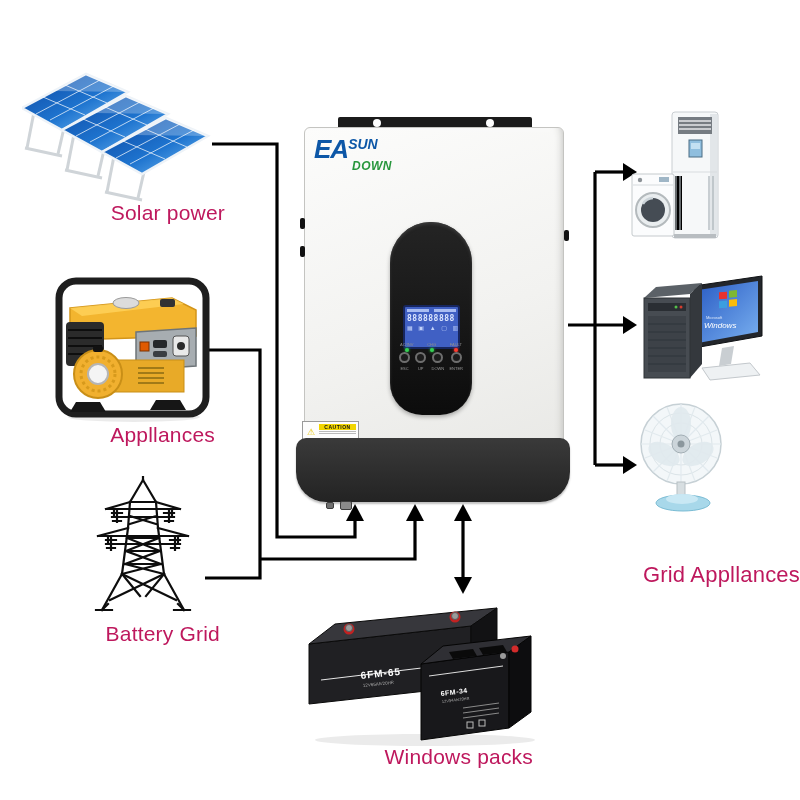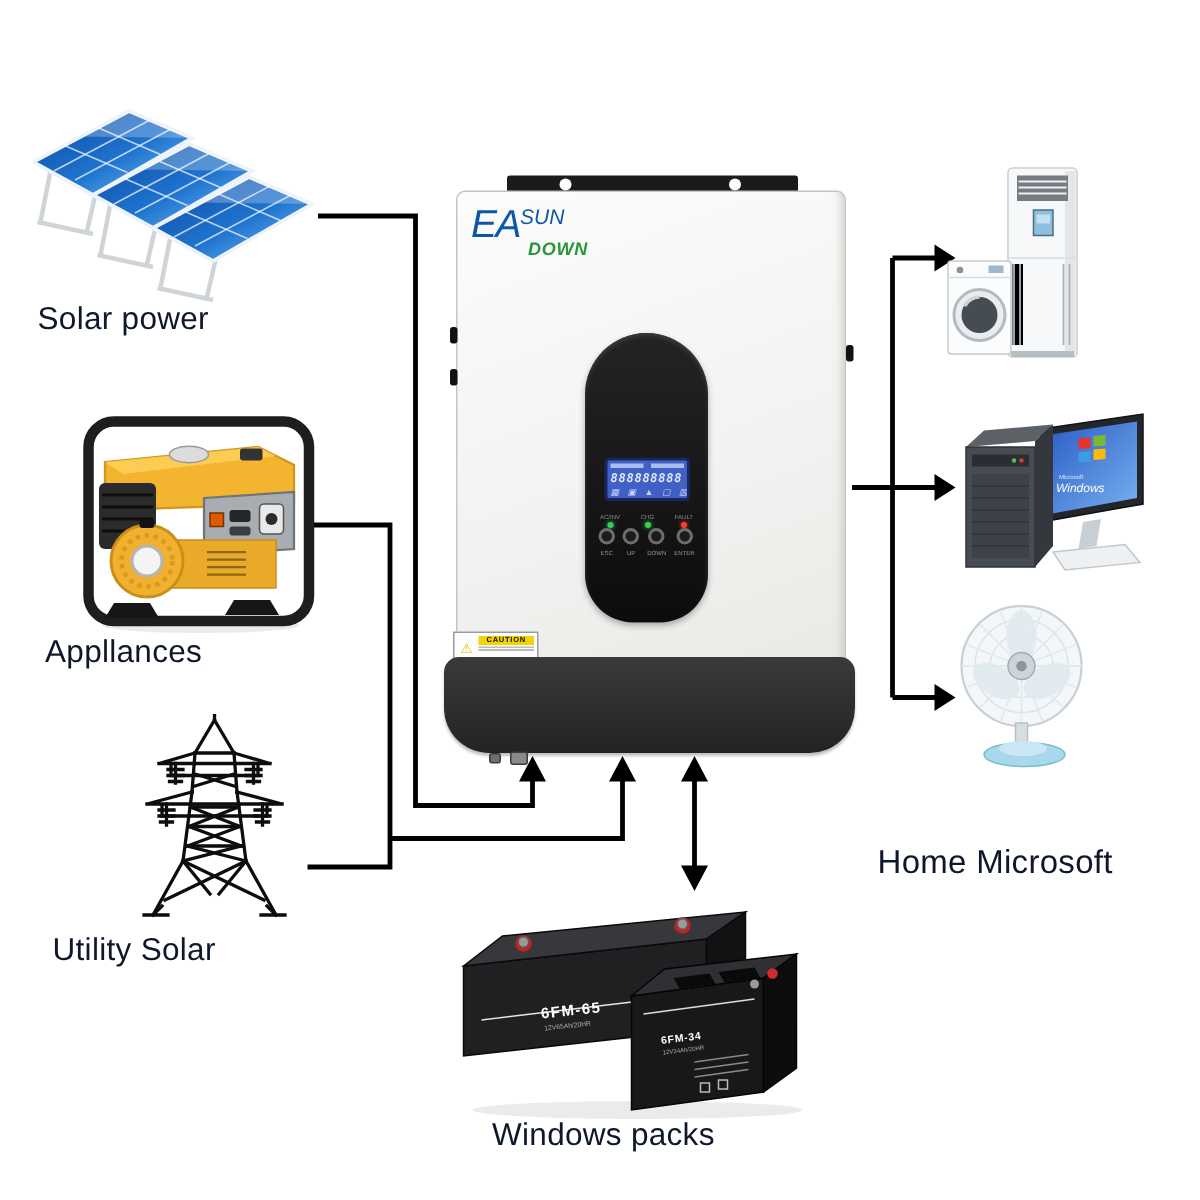--- a/index.html
+++ b/index.html
@@ -28,7 +28,7 @@
   .terminal { position:absolute; background:#6f6f6f; border:1px solid #3c3c3c; border-radius:2px; }
 
   .logo { position:absolute; left:18px; top:26px; width:110px; line-height:1; }
-  .logo .row1 { display:flex; align-items:flex-start; font-style:italic; font-weight:normal; color:#0d57a7; }
+  .logo .row1 { display:flex; align-items:flex-start; font-style:italic; font-weight:bold; color:#0d57a7; }
   .logo .ea { font-size:26px; letter-spacing:-1px; }
   .logo .sun { font-size:14px; margin-top:1px; letter-spacing:0px; }
   .logo .power { font-size:12px; font-weight:bold; font-style:italic; color:#27963c; margin:-2px 0 0 38px; letter-spacing:0.5px; }

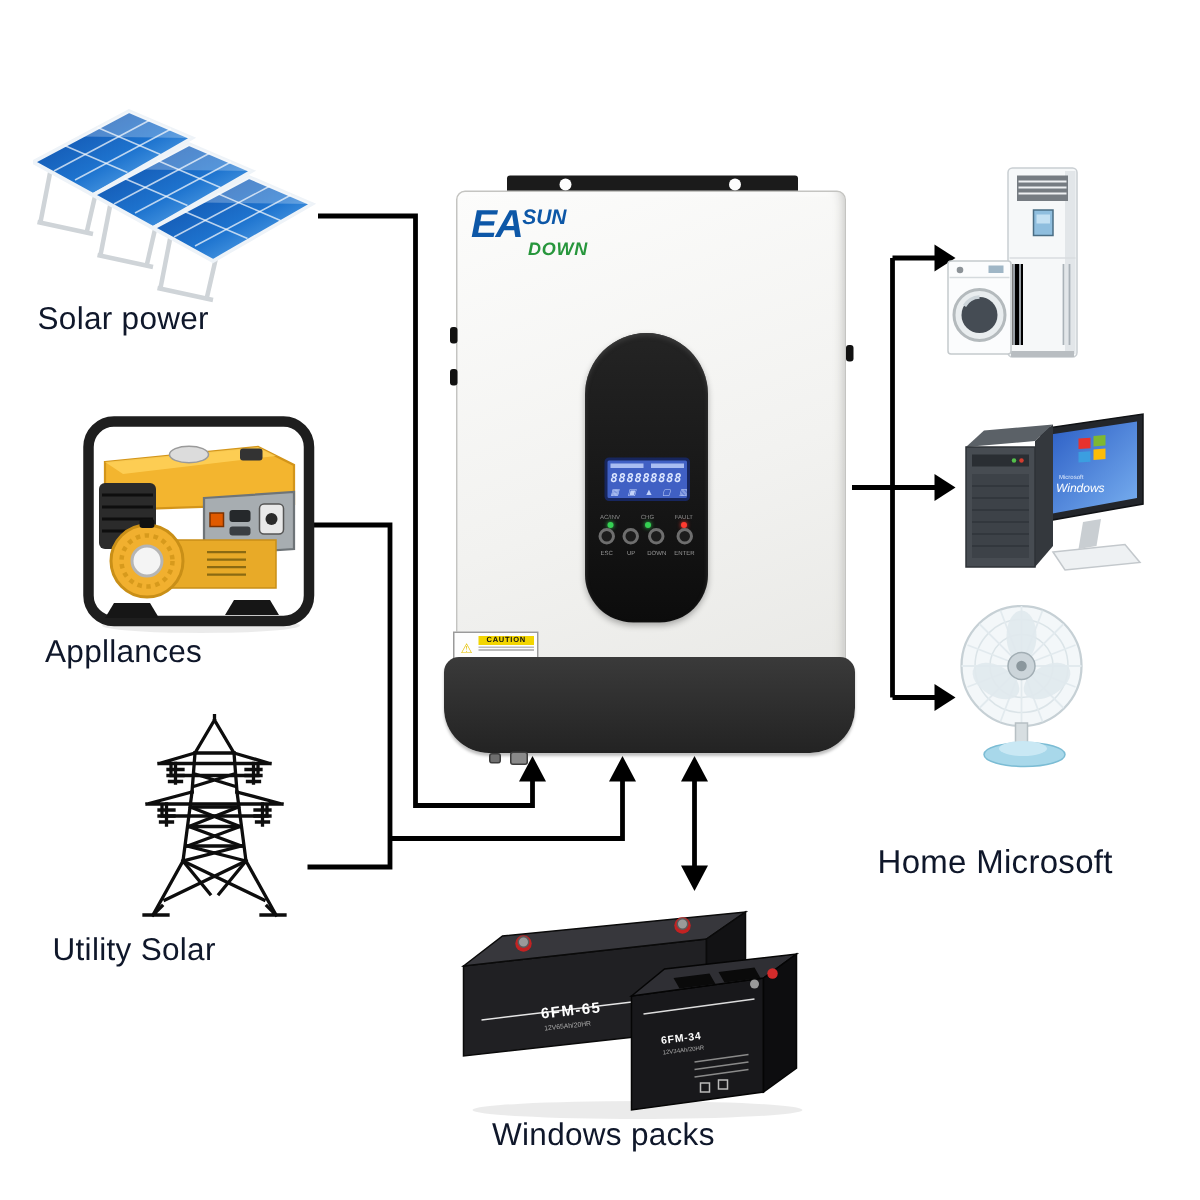--- a/index.html
+++ b/index.html
@@ -7,7 +7,7 @@
   body { font-family:"Liberation Sans", sans-serif; }
   .canvas { position:relative; width:800px; height:800px; background:#ffffff; overflow:hidden; }
   .abs { position:absolute; }
-  .node-label { position:absolute; text-align:left; font-size:21px; color:#0f172a; letter-spacing:0.2px; }
+  .node-label { position:absolute; text-align:right; font-size:21px; color:#be185d; letter-spacing:0.2px; }
   .node-label.big { font-size:22px; }
 
   

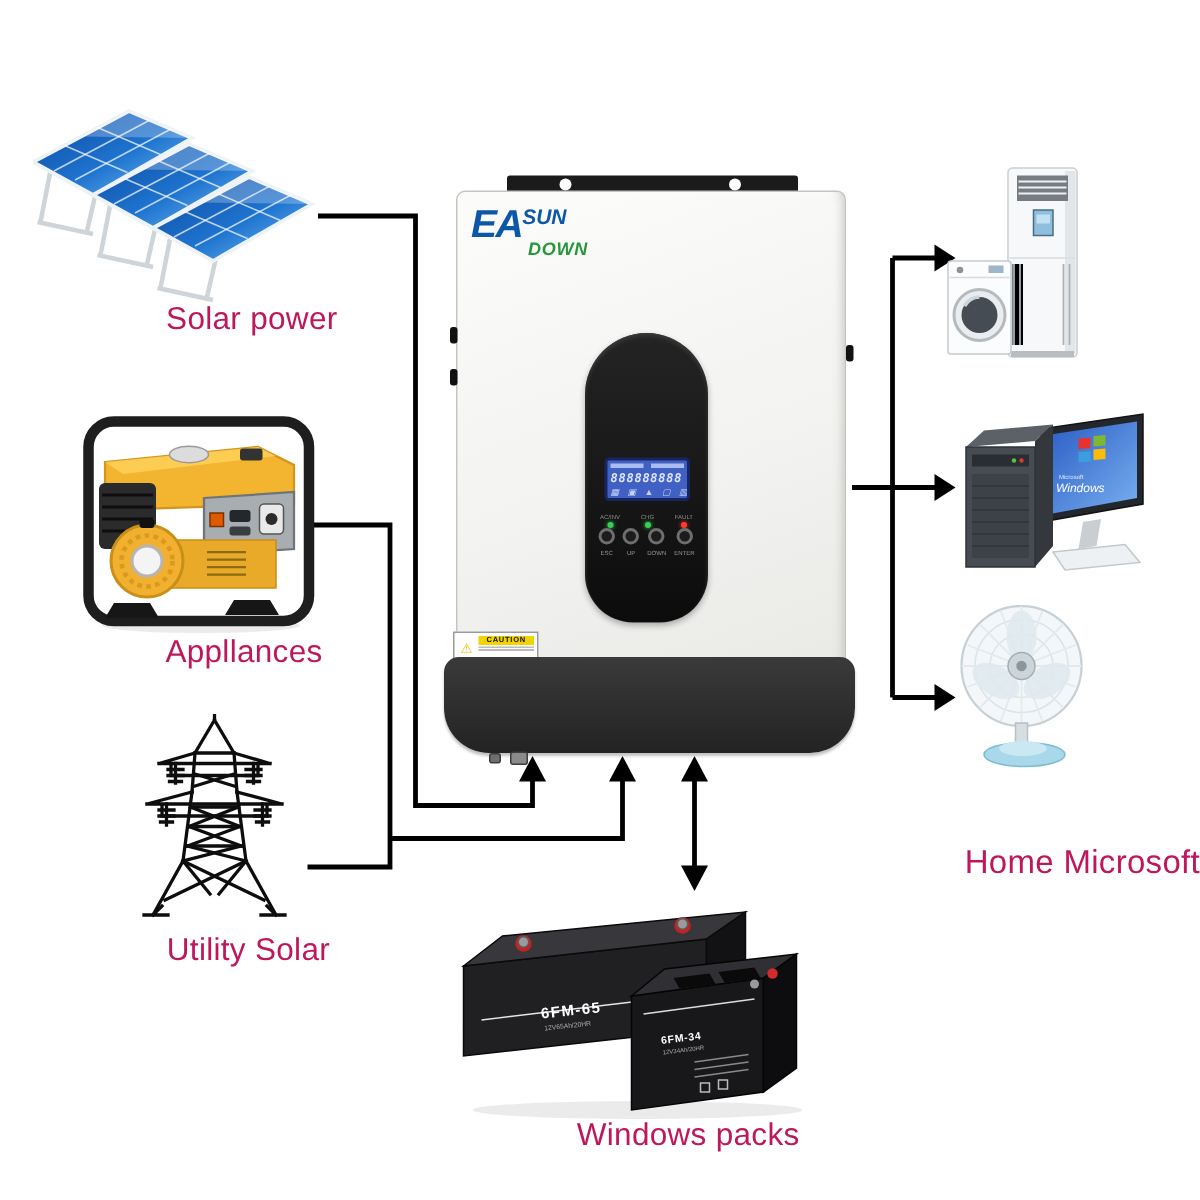--- a/index.html
+++ b/index.html
@@ -36,8 +36,8 @@
   .pod { position:absolute; left:94px; top:112px; width:82px; height:193px;
          background:linear-gradient(#242424,#0c0c0c);
          border-radius:41px 41px 32px 32px; box-shadow:inset 0 2px 3px #3a3a3a, 0 2px 4px rgba(0,0,0,.3); }
-  .lcd { position:absolute; left:13px; top:83px; width:57px; height:29px; background:#4060c4;
-         border:2px solid #17265e; border-radius:3px; overflow:hidden; padding:2px 2px;font-style:italic; }
+  .lcd { position:absolute; left:13px; top:83px; width:57px; height:44px; background:#4060c4;
+         border:2px solid #17265e; border-radius:3px; overflow:hidden; padding:2px 2px; }
   .lcd .hdr { display:flex; justify-content:space-between; }
   .lcd .hdr span { display:block; width:22px; height:3px; background:#a9bdf2; }
   .lcd .digits { font-family:"DejaVu Sans Mono", monospace; font-size:8px; font-weight:bold;

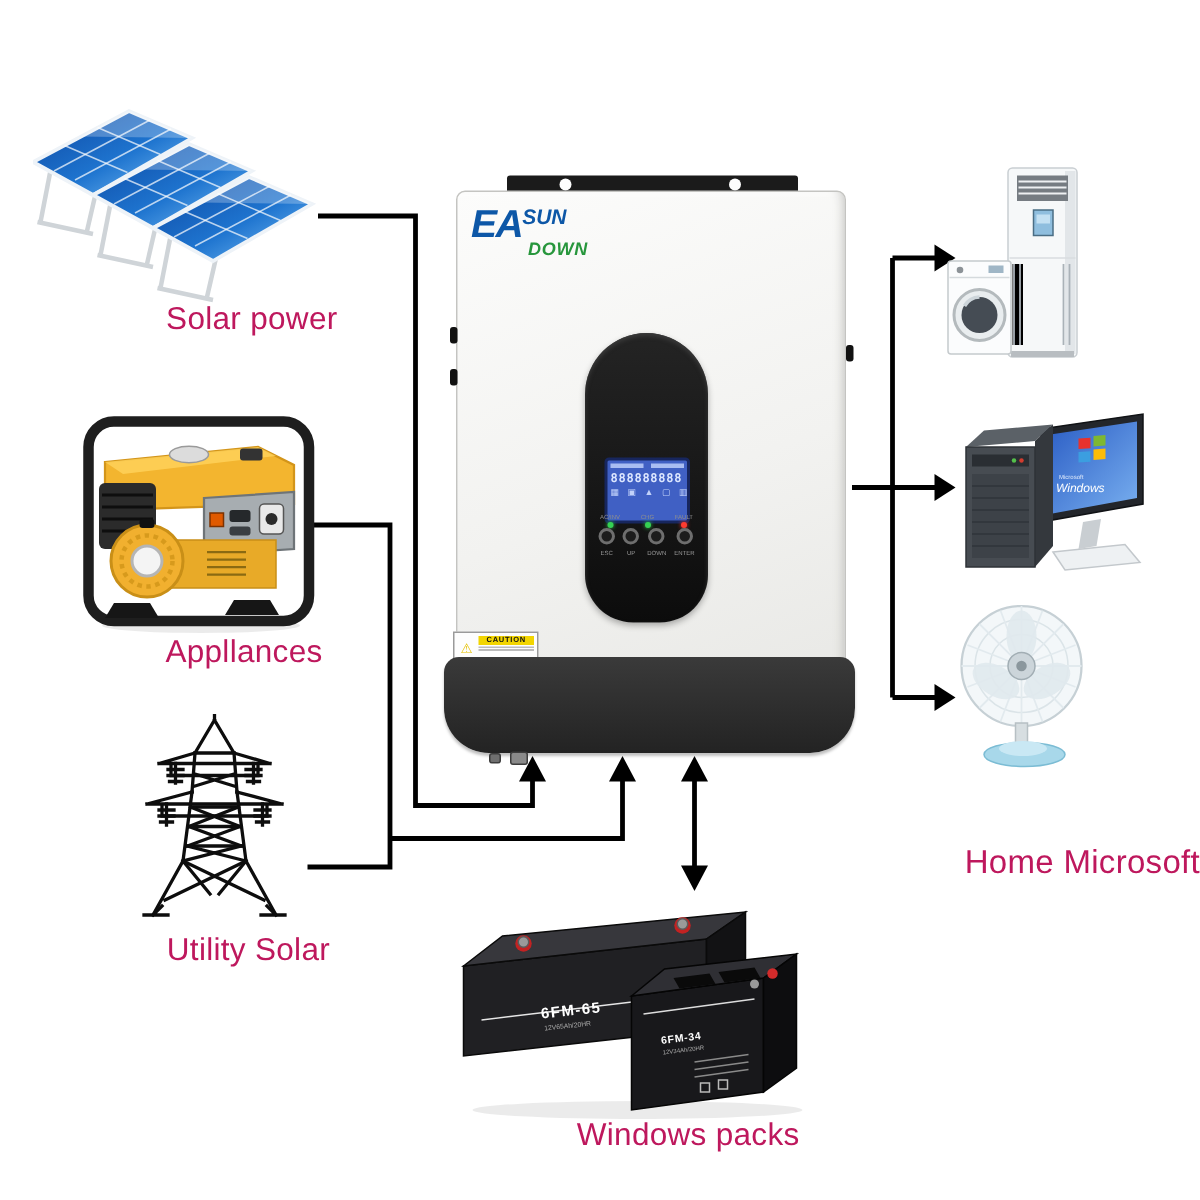--- a/index.html
+++ b/index.html
@@ -358,7 +358,7 @@
     <ellipse cx="47" cy="103" rx="27" ry="8" fill="#a8d8ea" stroke="#7bbcd4"></ellipse>
     <ellipse cx="46" cy="99" rx="16" ry="5" fill="#c9e8f4"></ellipse>
   </svg>
-  <div class="node-label big" style="left:585px;top:562px;width:215px">Home Microsoft</div>
+  <div class="node-label big" style="left:585px;top:562px;width:215px">Grid Appllances</div>
 
   <svg class="abs" style="left:303px;top:600px" width="245" height="148" viewBox="0 0 245 148">
     <ellipse cx="122" cy="140" rx="110" ry="6" fill="rgba(0,0,0,0.08)"></ellipse>

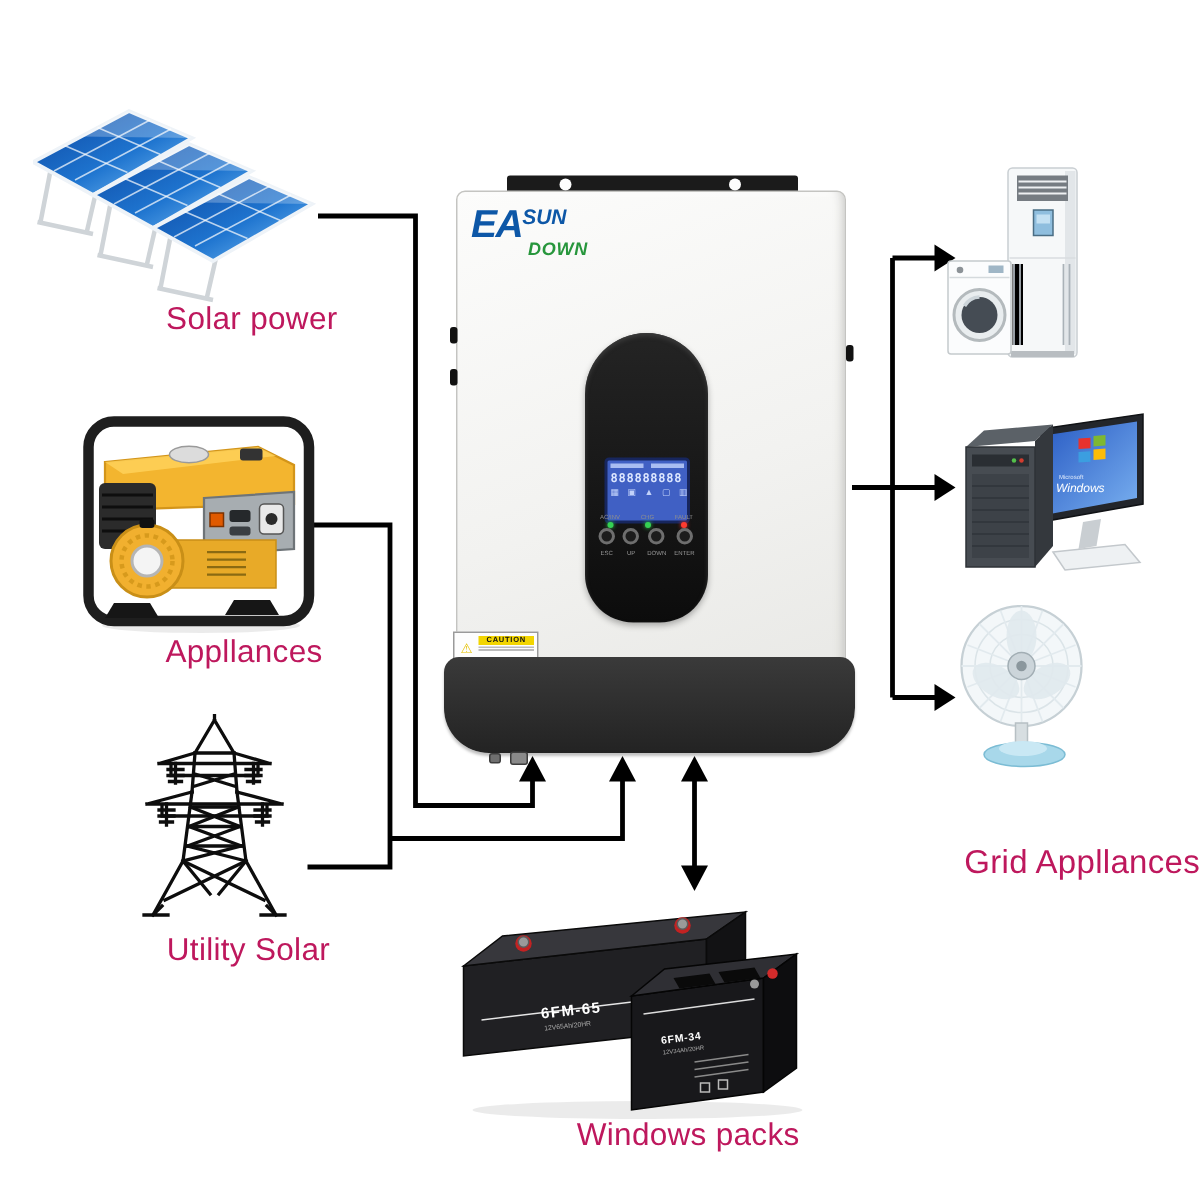--- a/index.html
+++ b/index.html
@@ -186,7 +186,7 @@
       <path d="M8,134 L24,134 M86,134 L102,134 M14,134 L20,128 M96,134 L90,128"></path>
     </g>
   </svg>
-  <div class="node-label" style="left:35px;top:622px;width:185px">Utility Solar</div>
+  <div class="node-label" style="left:35px;top:622px;width:185px">Battery Grid</div>
 
   <div class="inverter">
     <div class="bracket">

